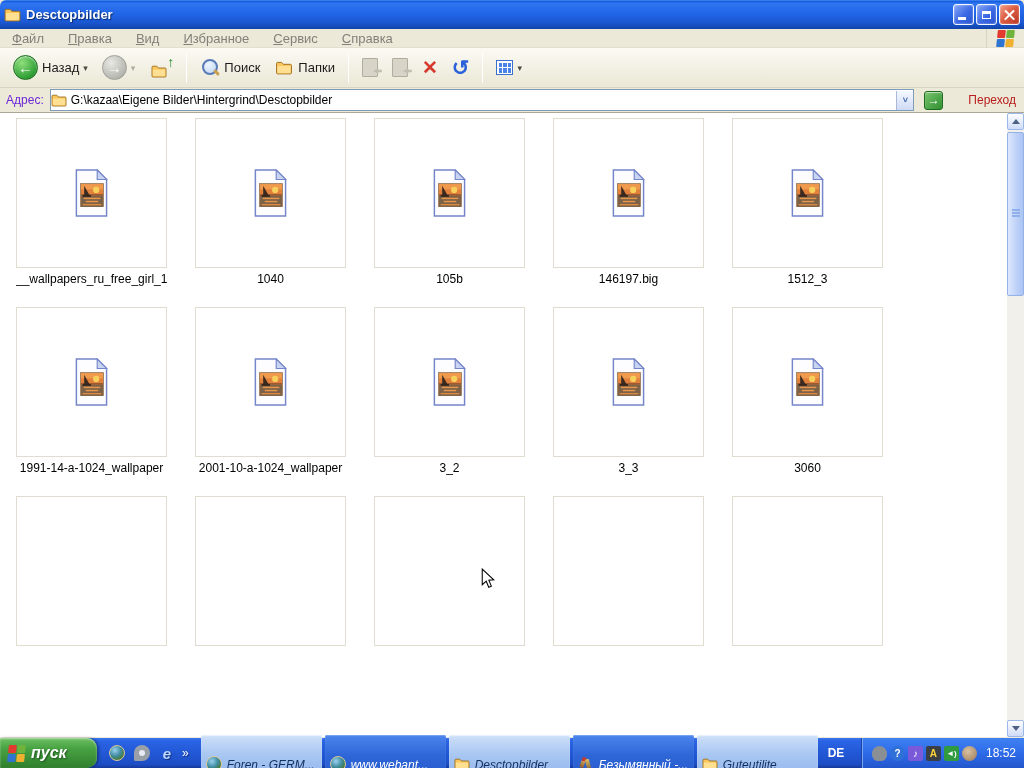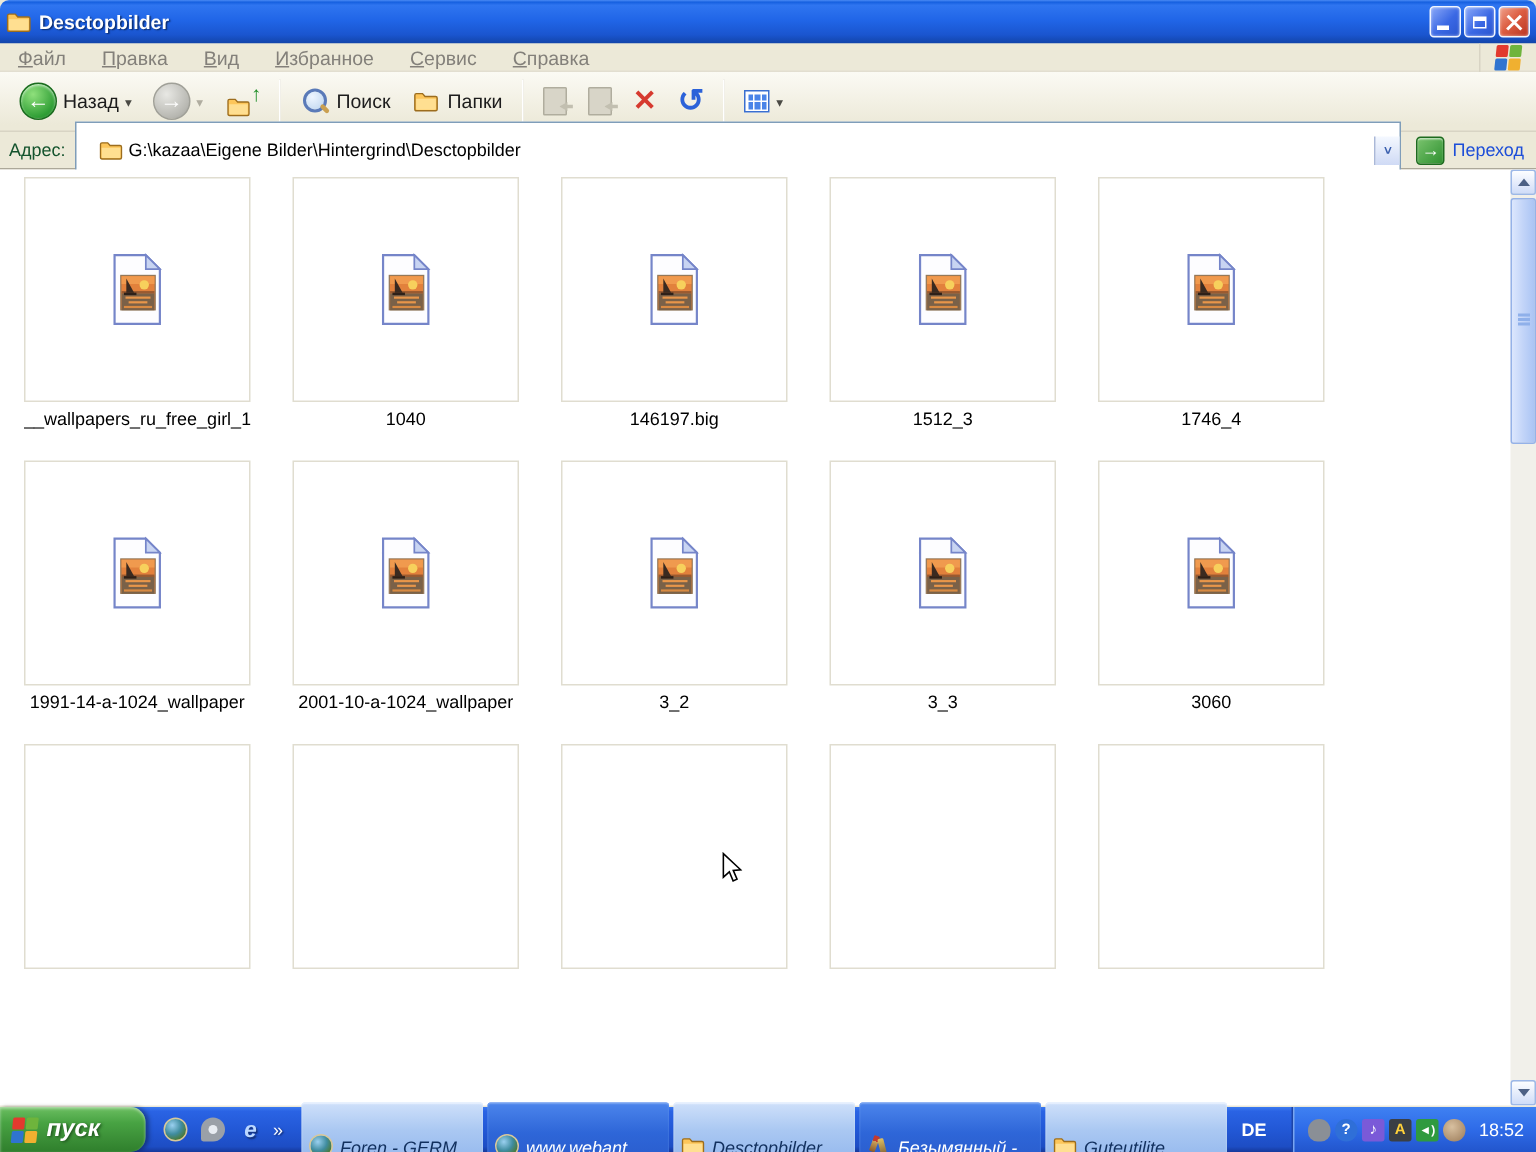--- a/index.html
+++ b/index.html
@@ -76,7 +76,7 @@
   
   .addressbar { position:absolute; left:0; top:88px; width:1024px; height:25px; background:#ece9d8;
     display:flex; align-items:center; border-bottom:1px solid #aca899; padding:0 4px; }
-  .addr-label { font-size:12px; color:#14532d; margin:0 6px 0 2px; }
+  .addr-label { font-size:12px; color:#6d28d9; margin:0 6px 0 2px; }
   .addr-label .accel { text-decoration:underline; }
   .combo { flex:1; height:38px; background:#fff; border:1px solid #7f9db9; display:flex;
     align-items:center; padding-left:15px; }

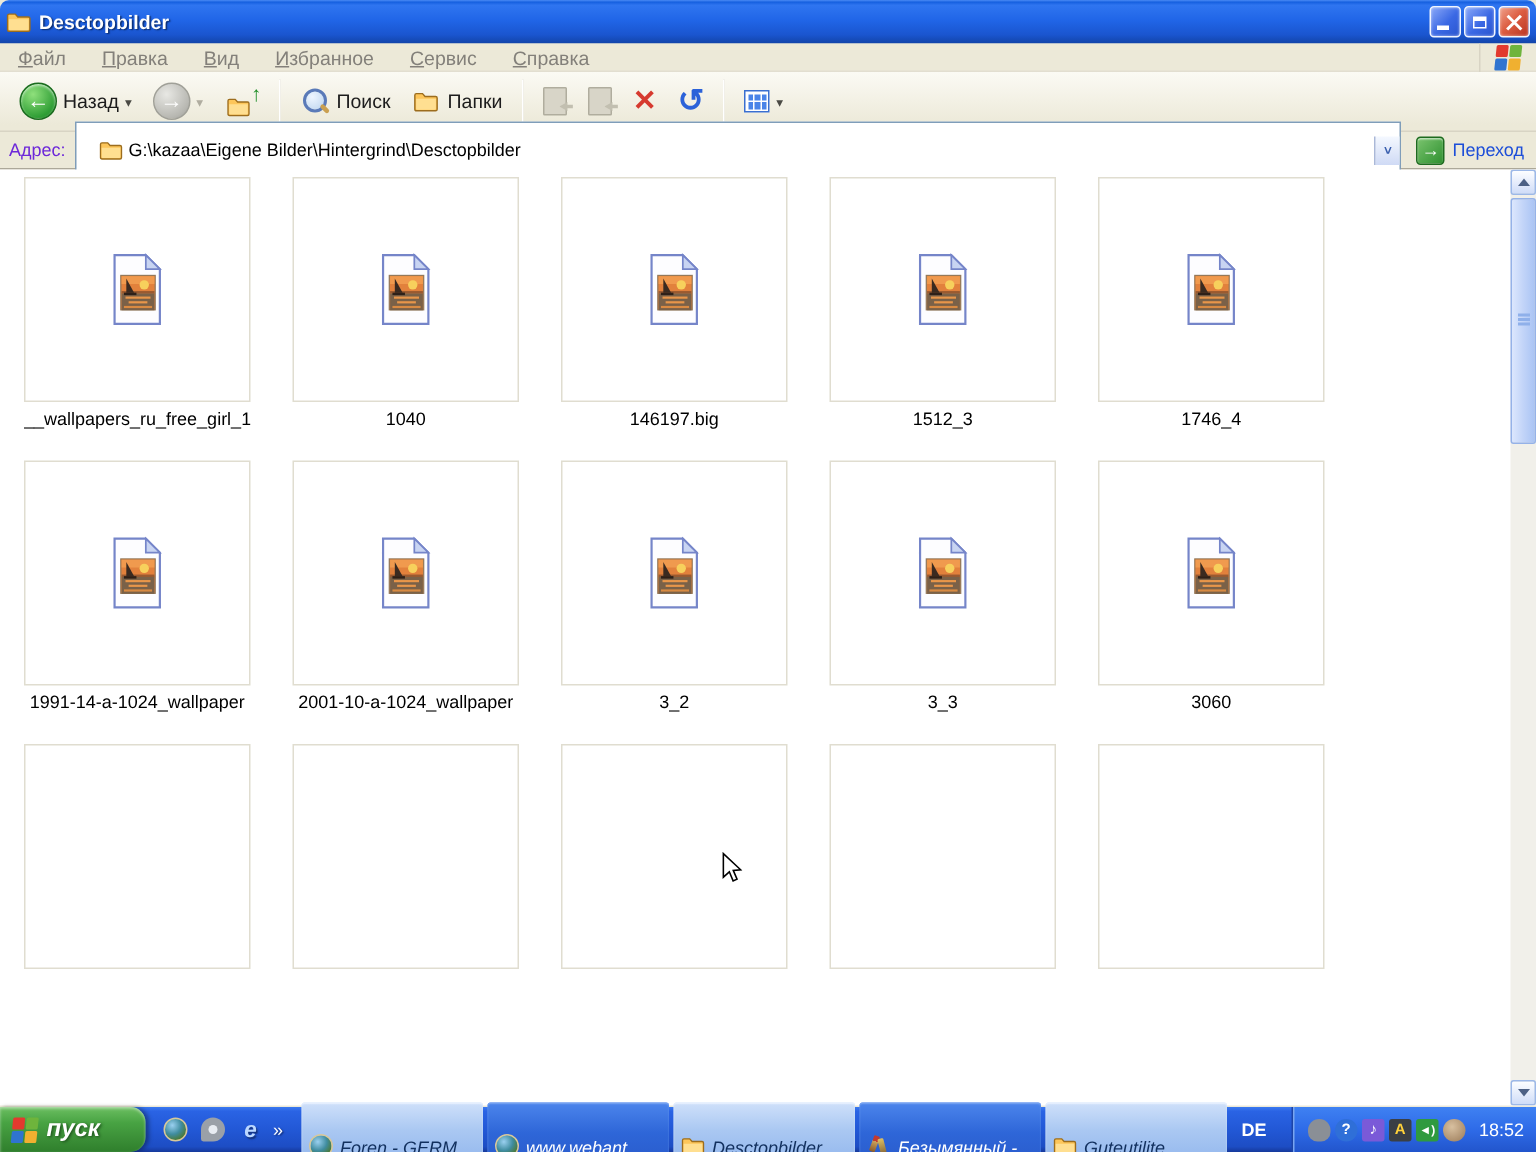--- a/index.html
+++ b/index.html
@@ -78,8 +78,8 @@
     display:flex; align-items:center; border-bottom:1px solid #aca899; padding:0 4px; }
   .addr-label { font-size:12px; color:#6d28d9; margin:0 6px 0 2px; }
   .addr-label .accel { text-decoration:underline; }
-  .combo { flex:1; height:38px; background:#fff; border:1px solid #7f9db9; display:flex;
-    align-items:center; padding-left:15px; }
+  .combo { flex:1; height:22px; background:#fff; border:1px solid #7f9db9; display:flex;
+    align-items:center; padding-left:0; }
   .combo-text { flex:1; font-size:12px; color:#000; margin-left:4px; white-space:nowrap; }
   .combo-drop { width:17px; height:19px; background:linear-gradient(180deg,#f4f8ff,#cfdaf5);
     border-left:1px solid #aab8d8; display:flex; align-items:center; justify-content:center;

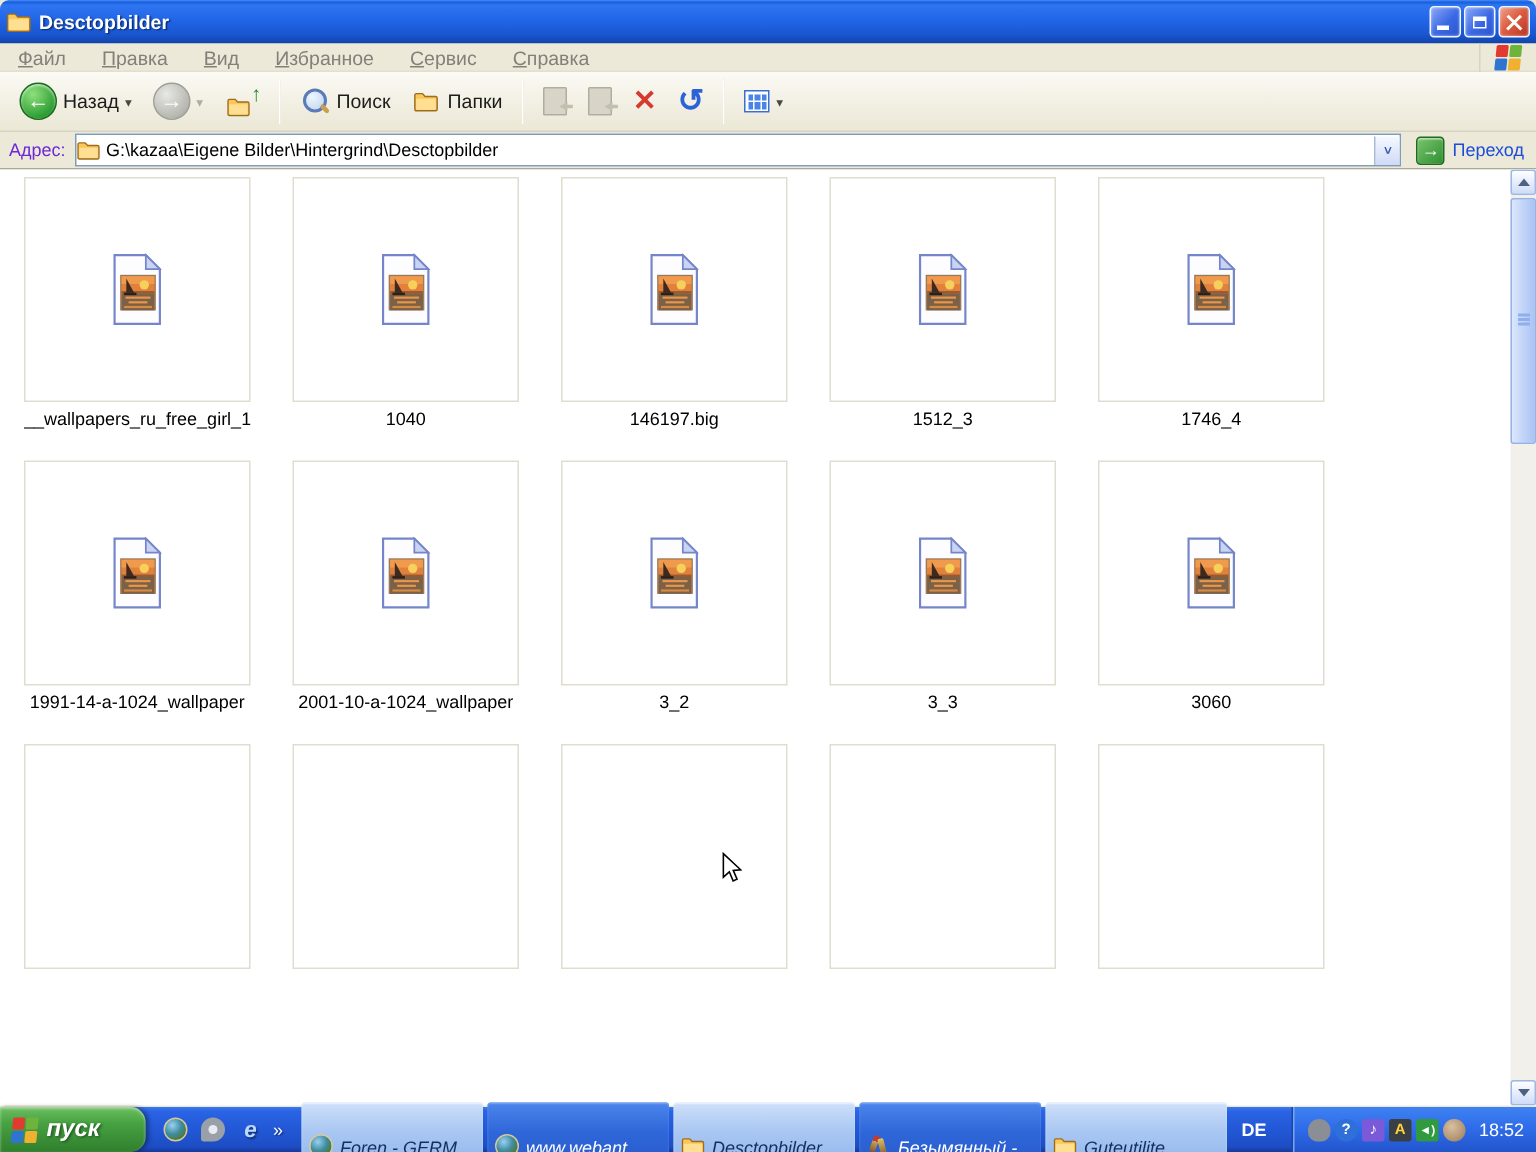--- a/index.html
+++ b/index.html
@@ -89,7 +89,7 @@
     background:linear-gradient(135deg,#7ac46e,#2f9030); color:#fff; font-size:12px; font-weight:bold;
     display:flex; align-items:center; justify-content:center;
     box-shadow:inset 0 1px 1px rgba(255,255,255,.6); }
-  .go-label { font-size:12px; color:#1d4ed8; }
+  .go-label { font-size:12px; color:#b91c1c;margin-left:20px; }
 
   
   .content { position:absolute; left:0; top:113px; width:1024px; height:624px; background:#fff;

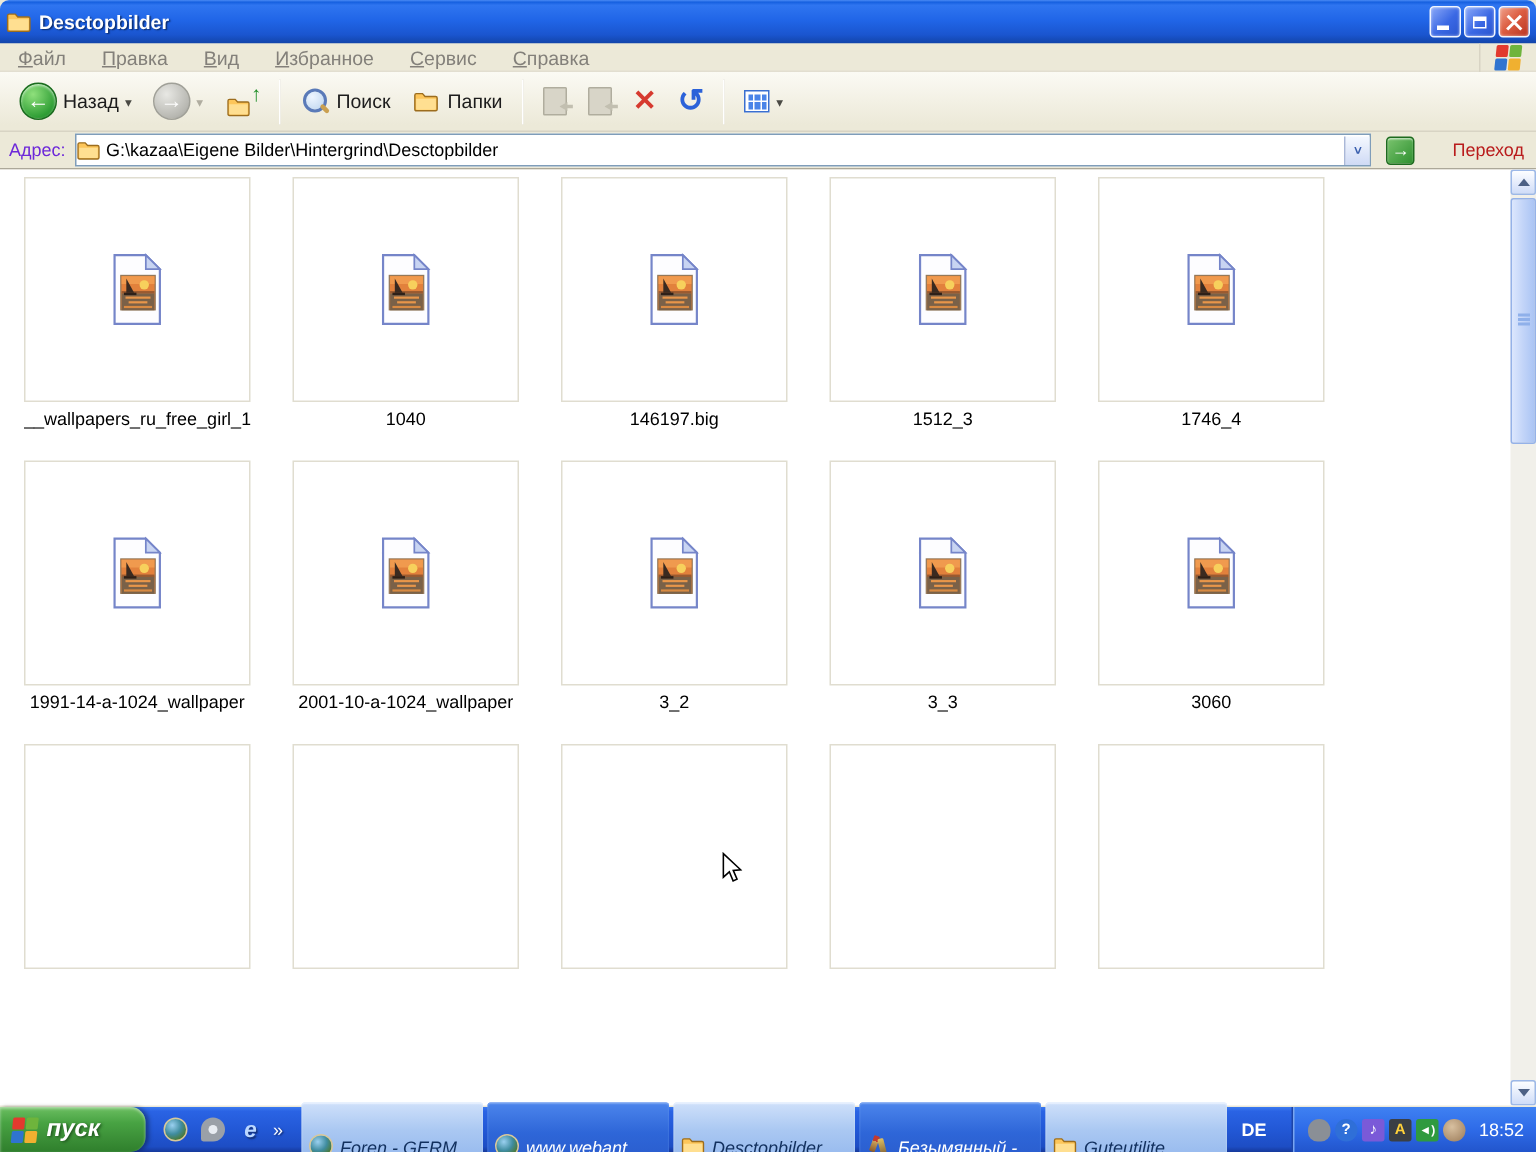--- a/index.html
+++ b/index.html
@@ -332,6 +332,14 @@
             <use href="#imgfile"></use>
           </svg>
         </div>
+        <div class="file-label">105b</div>
+      </div>
+      <div class="file-item">
+        <div class="thumb-frame">
+          <svg class="file-icon">
+            <use href="#imgfile"></use>
+          </svg>
+        </div>
         <div class="file-label">146197.big</div>
       </div>
       <div class="file-item">

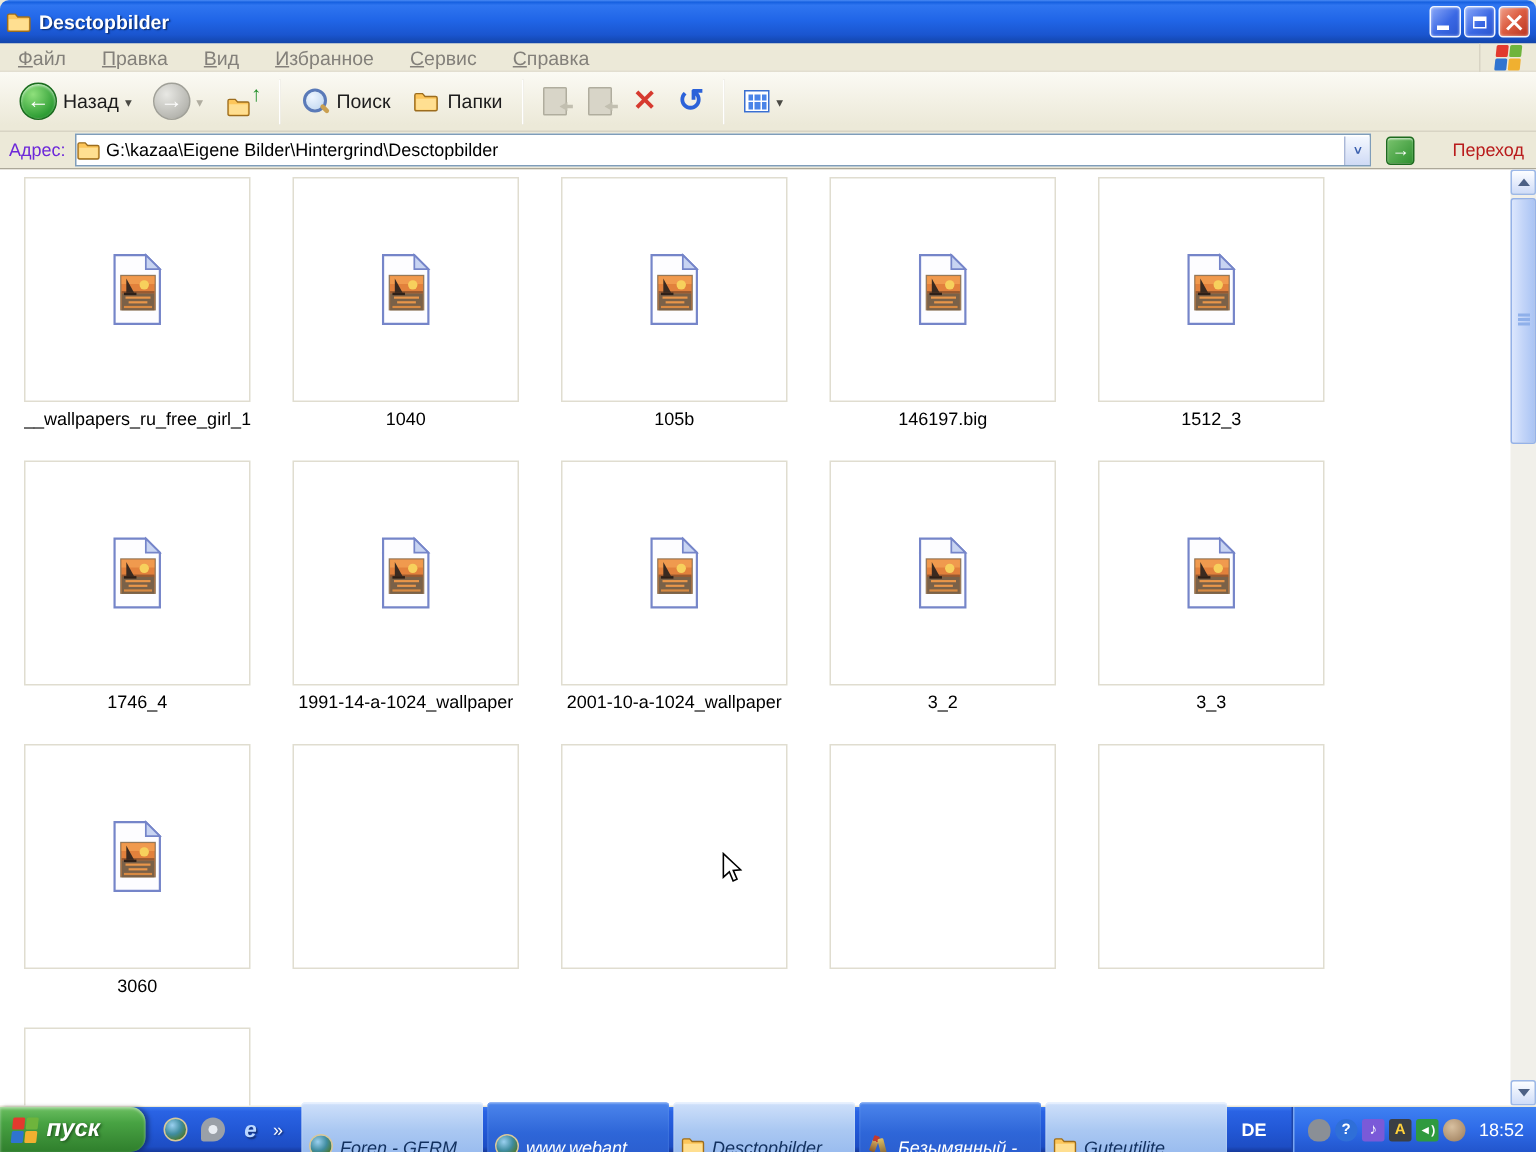--- a/index.html
+++ b/index.html
@@ -356,14 +356,6 @@
             <use href="#imgfile"></use>
           </svg>
         </div>
-        <div class="file-label">1746_4</div>
-      </div>
-      <div class="file-item">
-        <div class="thumb-frame">
-          <svg class="file-icon">
-            <use href="#imgfile"></use>
-          </svg>
-        </div>
         <div class="file-label">1991-14-a-1024_wallpaper</div>
       </div>
       <div class="file-item">

